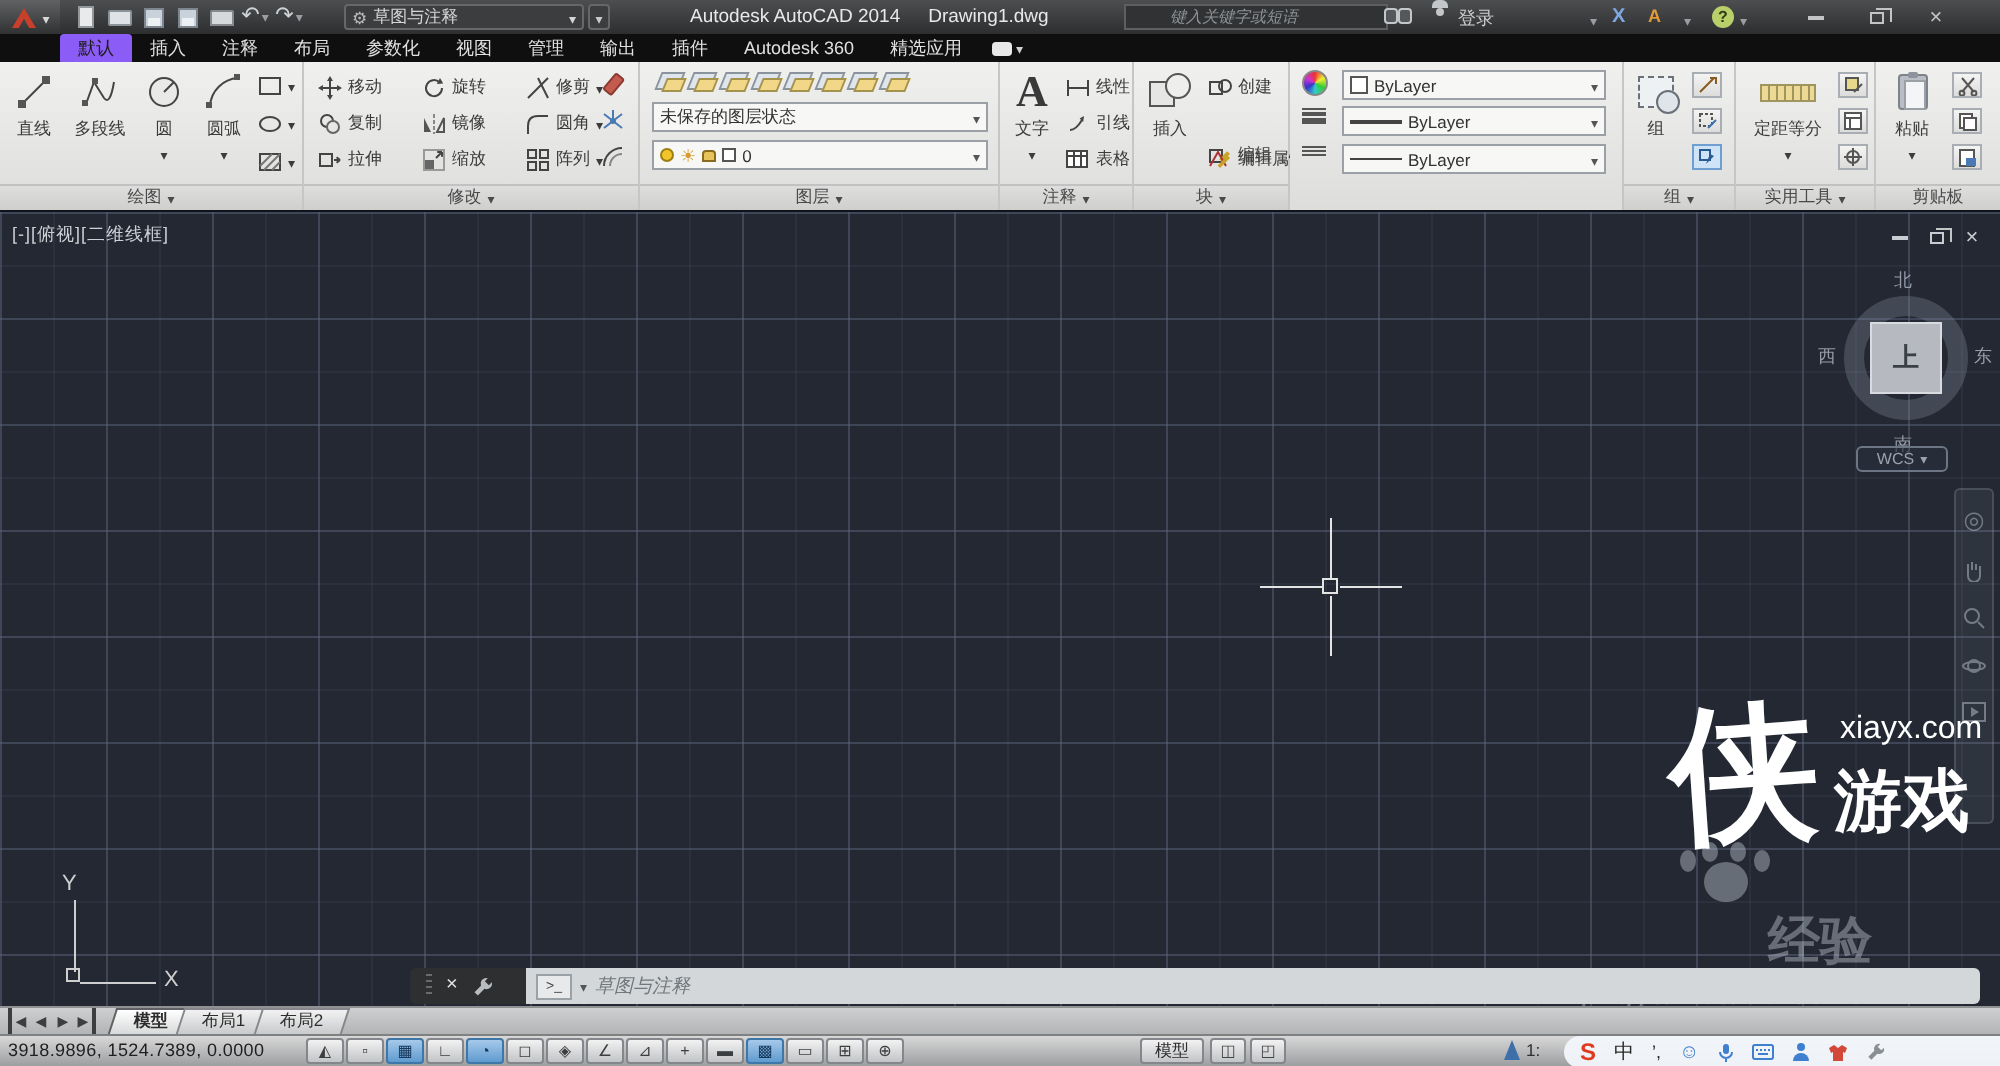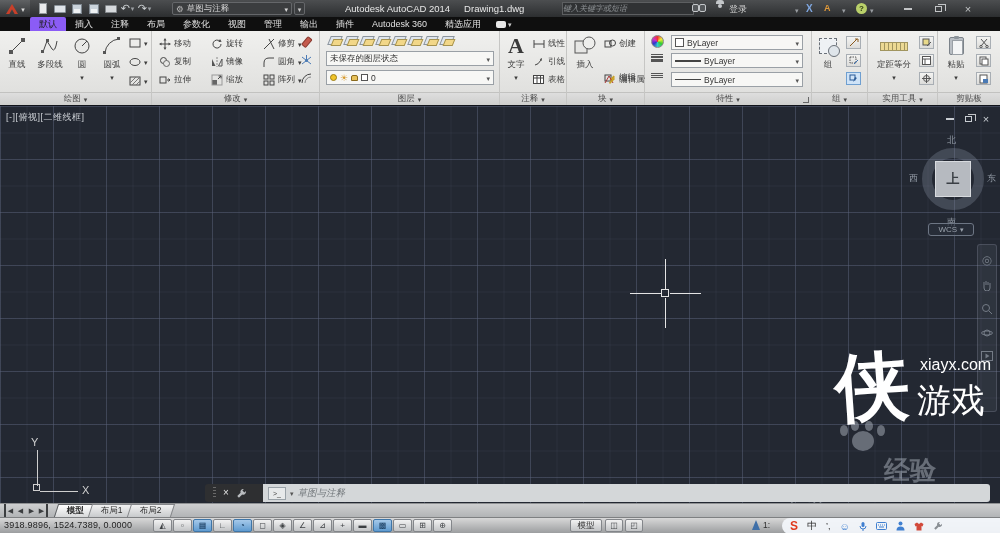--- a/index.html
+++ b/index.html
@@ -24,7 +24,7 @@
 #workspace{left:172px;top:2px;width:120px;height:13px;background:#3b3d3f;border:1px solid #65676a;border-radius:2px;display:flex;align-items:center;gap:3px;padding:0 3px;font-size:8.5px;color:#d6d6d6}
 #ws-extra{left:294px;top:2px;width:11px;height:13px;background:#3b3d3f;border:1px solid #65676a;border-radius:2px;color:#c9c9c9;display:flex;align-items:center;justify-content:center}
 #apptitle{left:345px;top:3px;display:flex;gap:14px;color:#e8e8e8;font-size:9.5px;white-space:nowrap}
-#search{left:562px;top:2px;width:132px;height:13px;background:#303234;border:1px solid #5d5f61;display:flex;align-items:center;padding:0 0;color:#8f9396;font-style:italic;font-size:8px}
+#search{left:562px;top:2px;width:132px;height:13px;background:#303234;border:1px solid #5d5f61;display:flex;align-items:center;padding:0 22px;color:#8f9396;font-style:italic;font-size:8px}
 .binoc{position:relative;width:13px;height:8px}
 .binoc i{position:absolute;top:0;width:7px;height:8px;border:1px solid #c4c7ca;border-radius:2px;background:#55585b}
 .binoc i:first-child{left:0}.binoc i:last-child{right:0}

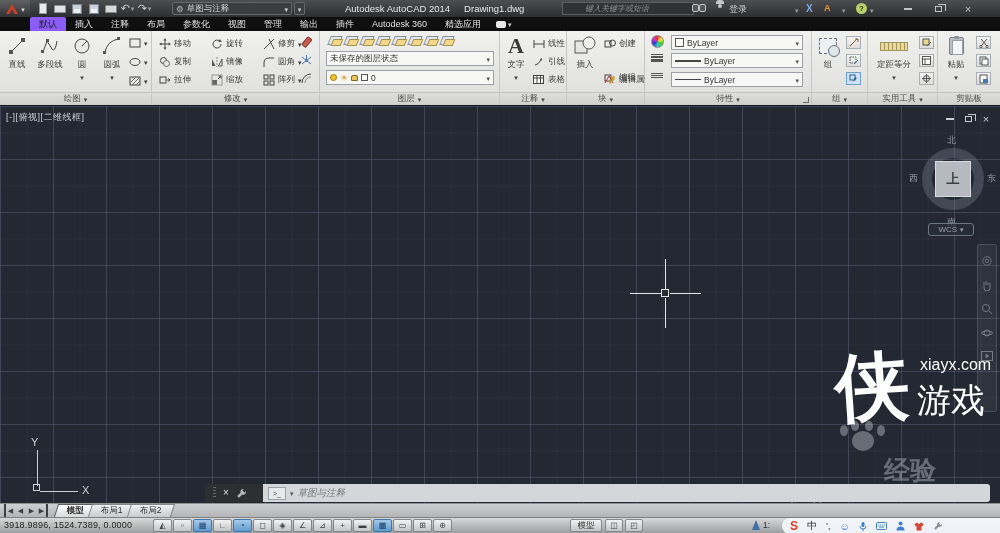--- a/index.html
+++ b/index.html
@@ -562,11 +562,6 @@
         <span>ByLayer</span>
         <span class="cv"></span>
       </div>
-    <div class="plabel">
-        <span>特性</span>
-        <span class="cv"></span>
-        <span style="position:absolute;right:2px;bottom:2px;width:6px;height:6px;border-right:1px solid #666;border-bottom:1px solid #666"></span>
-      </div>
   </div>
 
   <div class="panel" style="left:812px;width:56px">

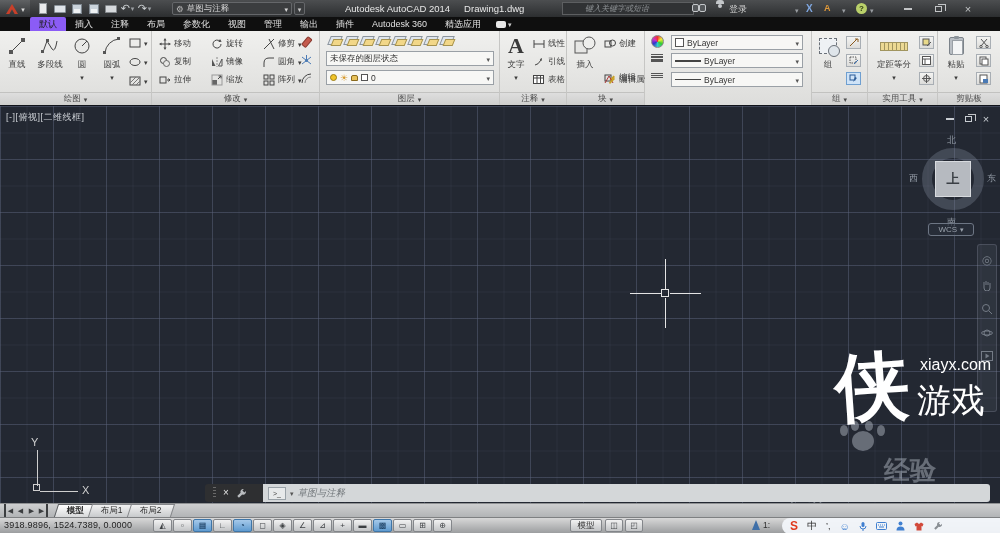--- a/index.html
+++ b/index.html
@@ -749,7 +749,7 @@
 <div class="ab" id="wm-xiayx">
   <span class="ab" style="left:0;top:8px;font-size:74px;font-weight:bold;transform:rotate(-4deg)">侠</span>
   <span class="ab" style="left:85px;top:26px;font-size:16px">xiayx.com</span>
-  <span class="ab" style="left:82px;top:48px;font-size:34px;font-weight:normal">游戏</span>
+  <span class="ab" style="left:82px;top:48px;font-size:34px;font-weight:bold">游戏</span>
 </div>
 
 <div class="ab" id="layoutbar">

